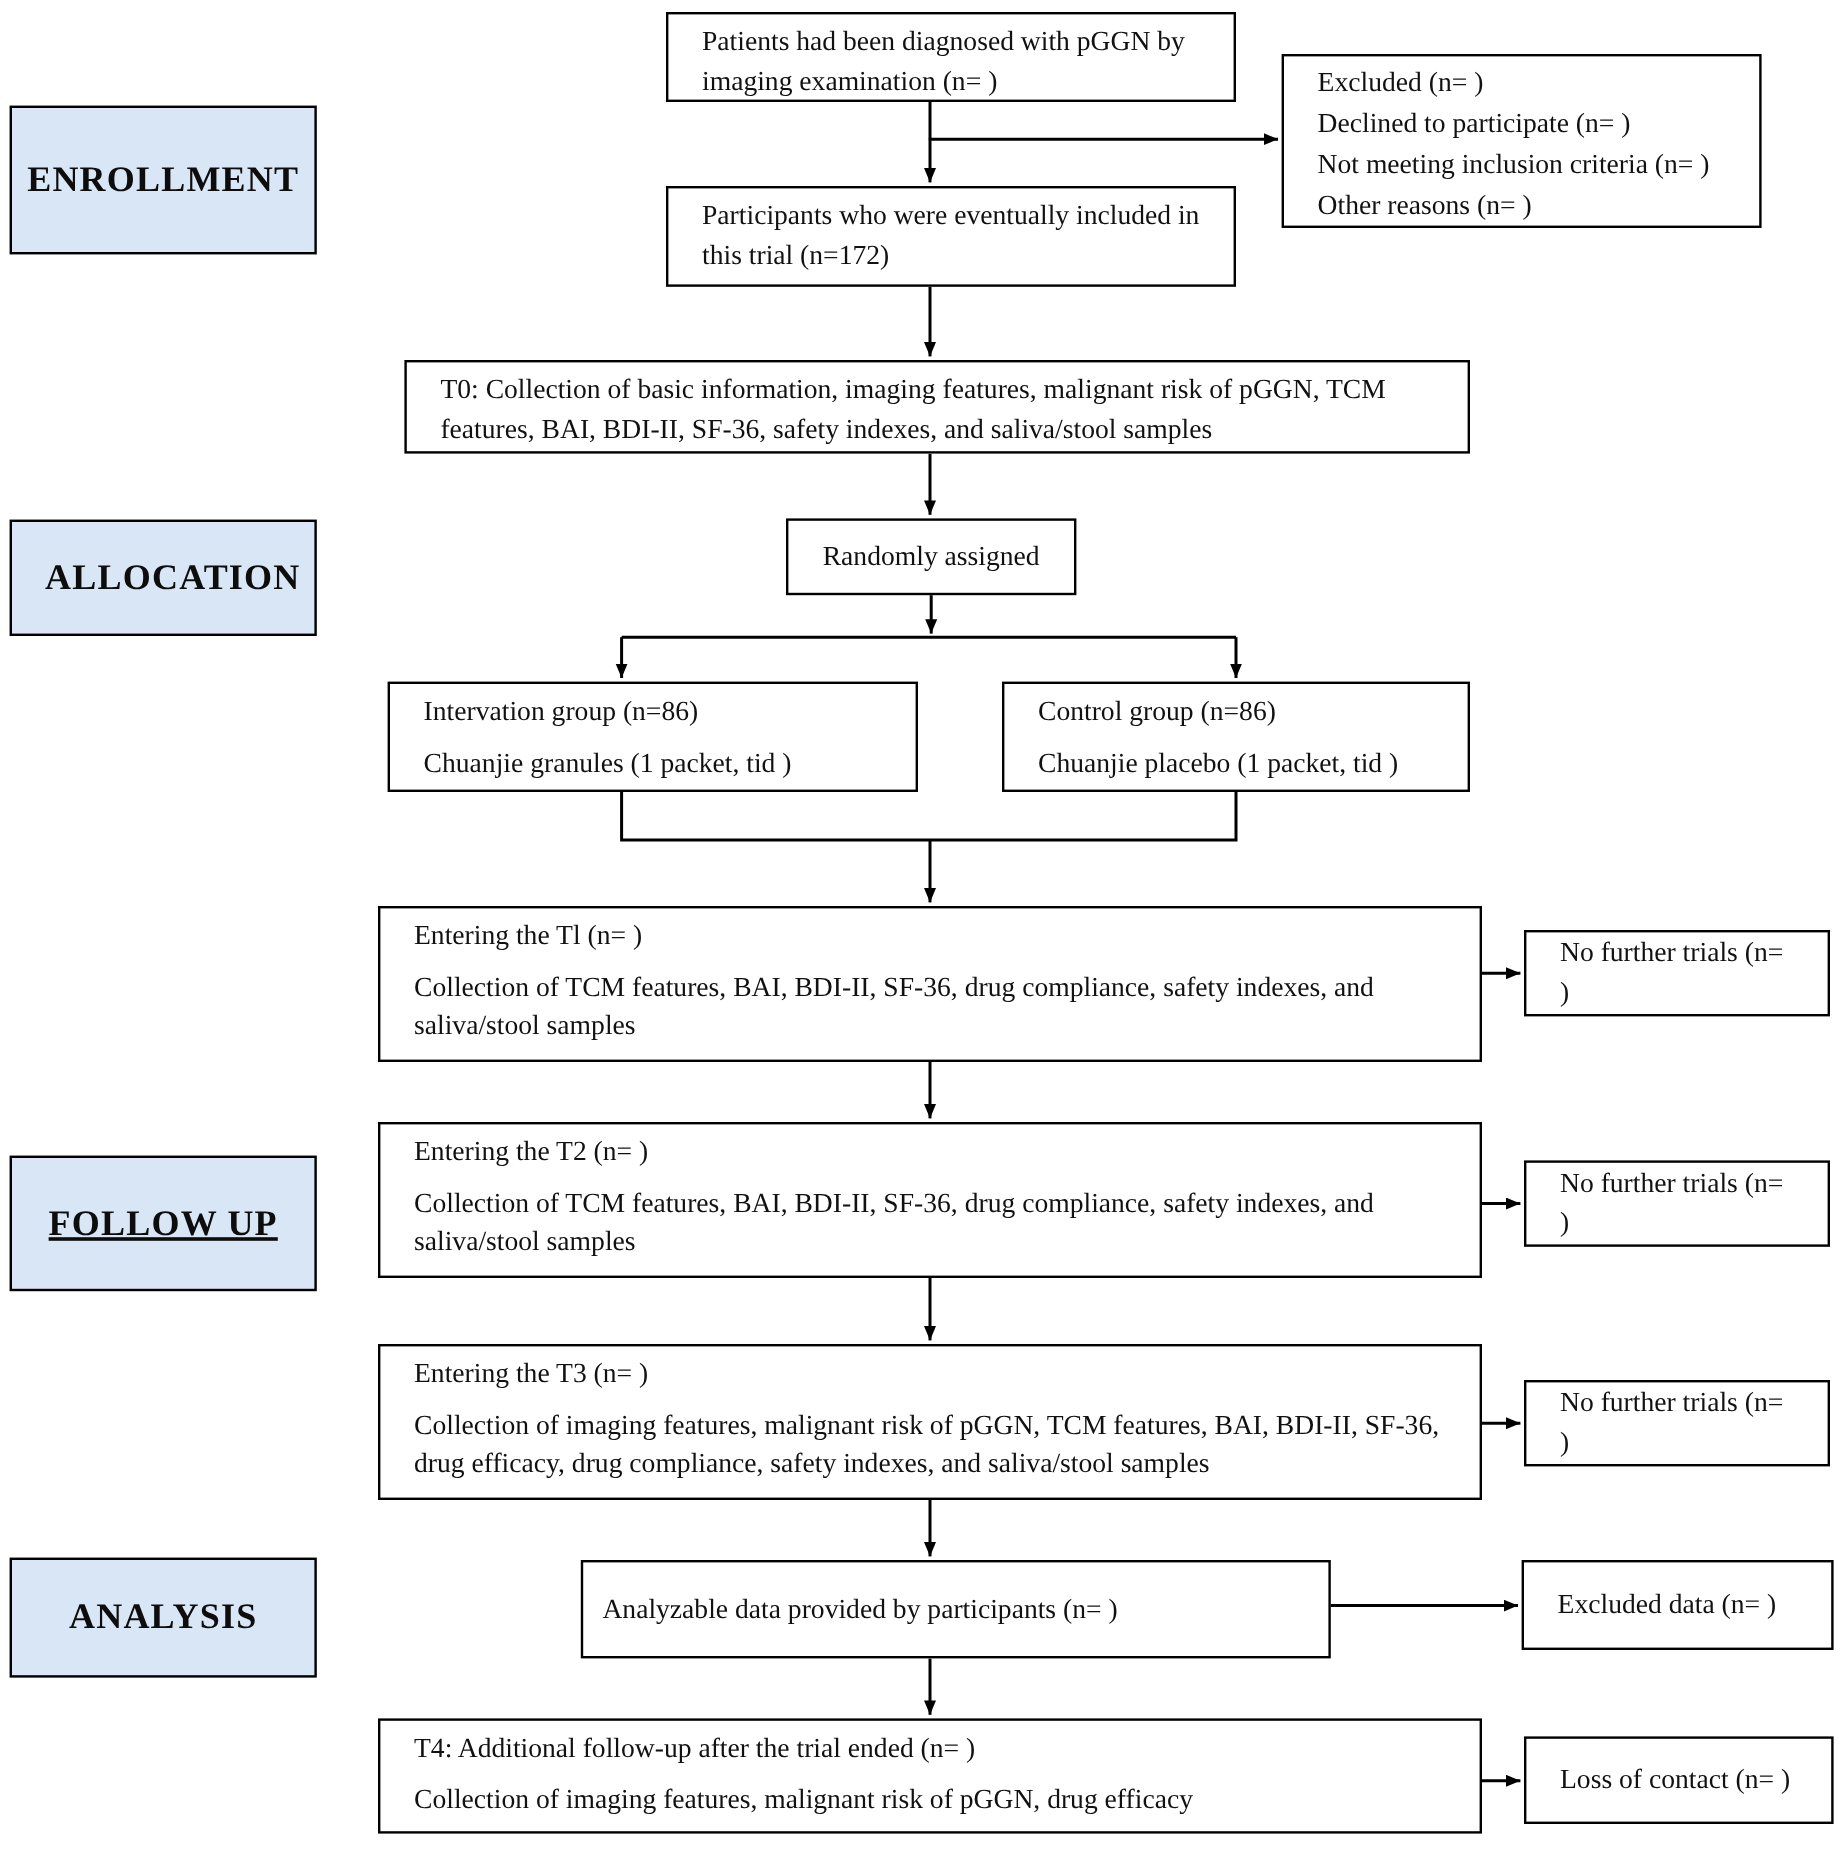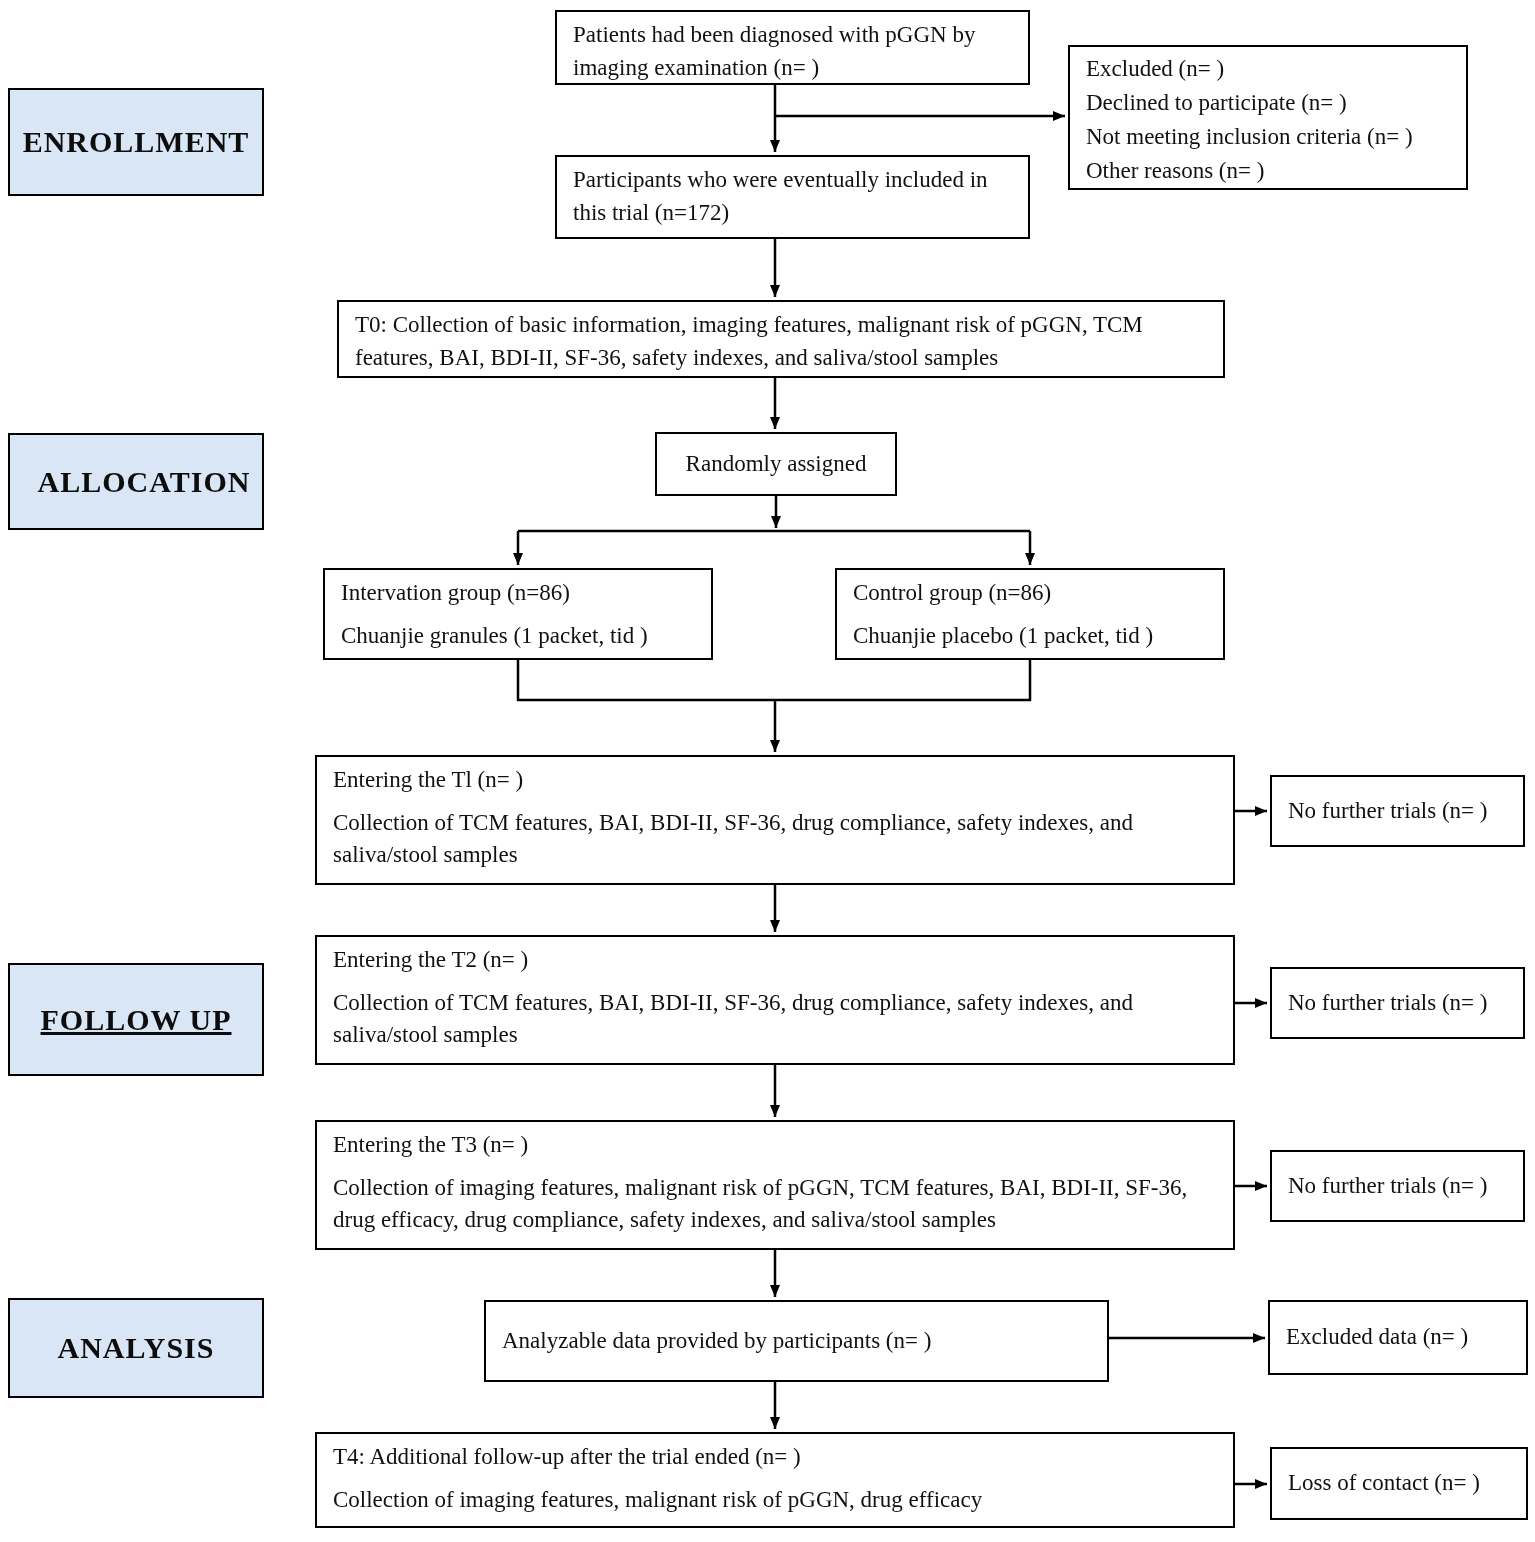--- a/index.html
+++ b/index.html
@@ -22,7 +22,7 @@
     background:var(--box-bg);
     font-size:23px;
     line-height:1.42;
-    padding:7px 16px;
+    padding:7px 28px;
   }
   .flow-box .para{margin-top:10px;}
   .v-center{display:flex;flex-direction:column;justify-content:center;}

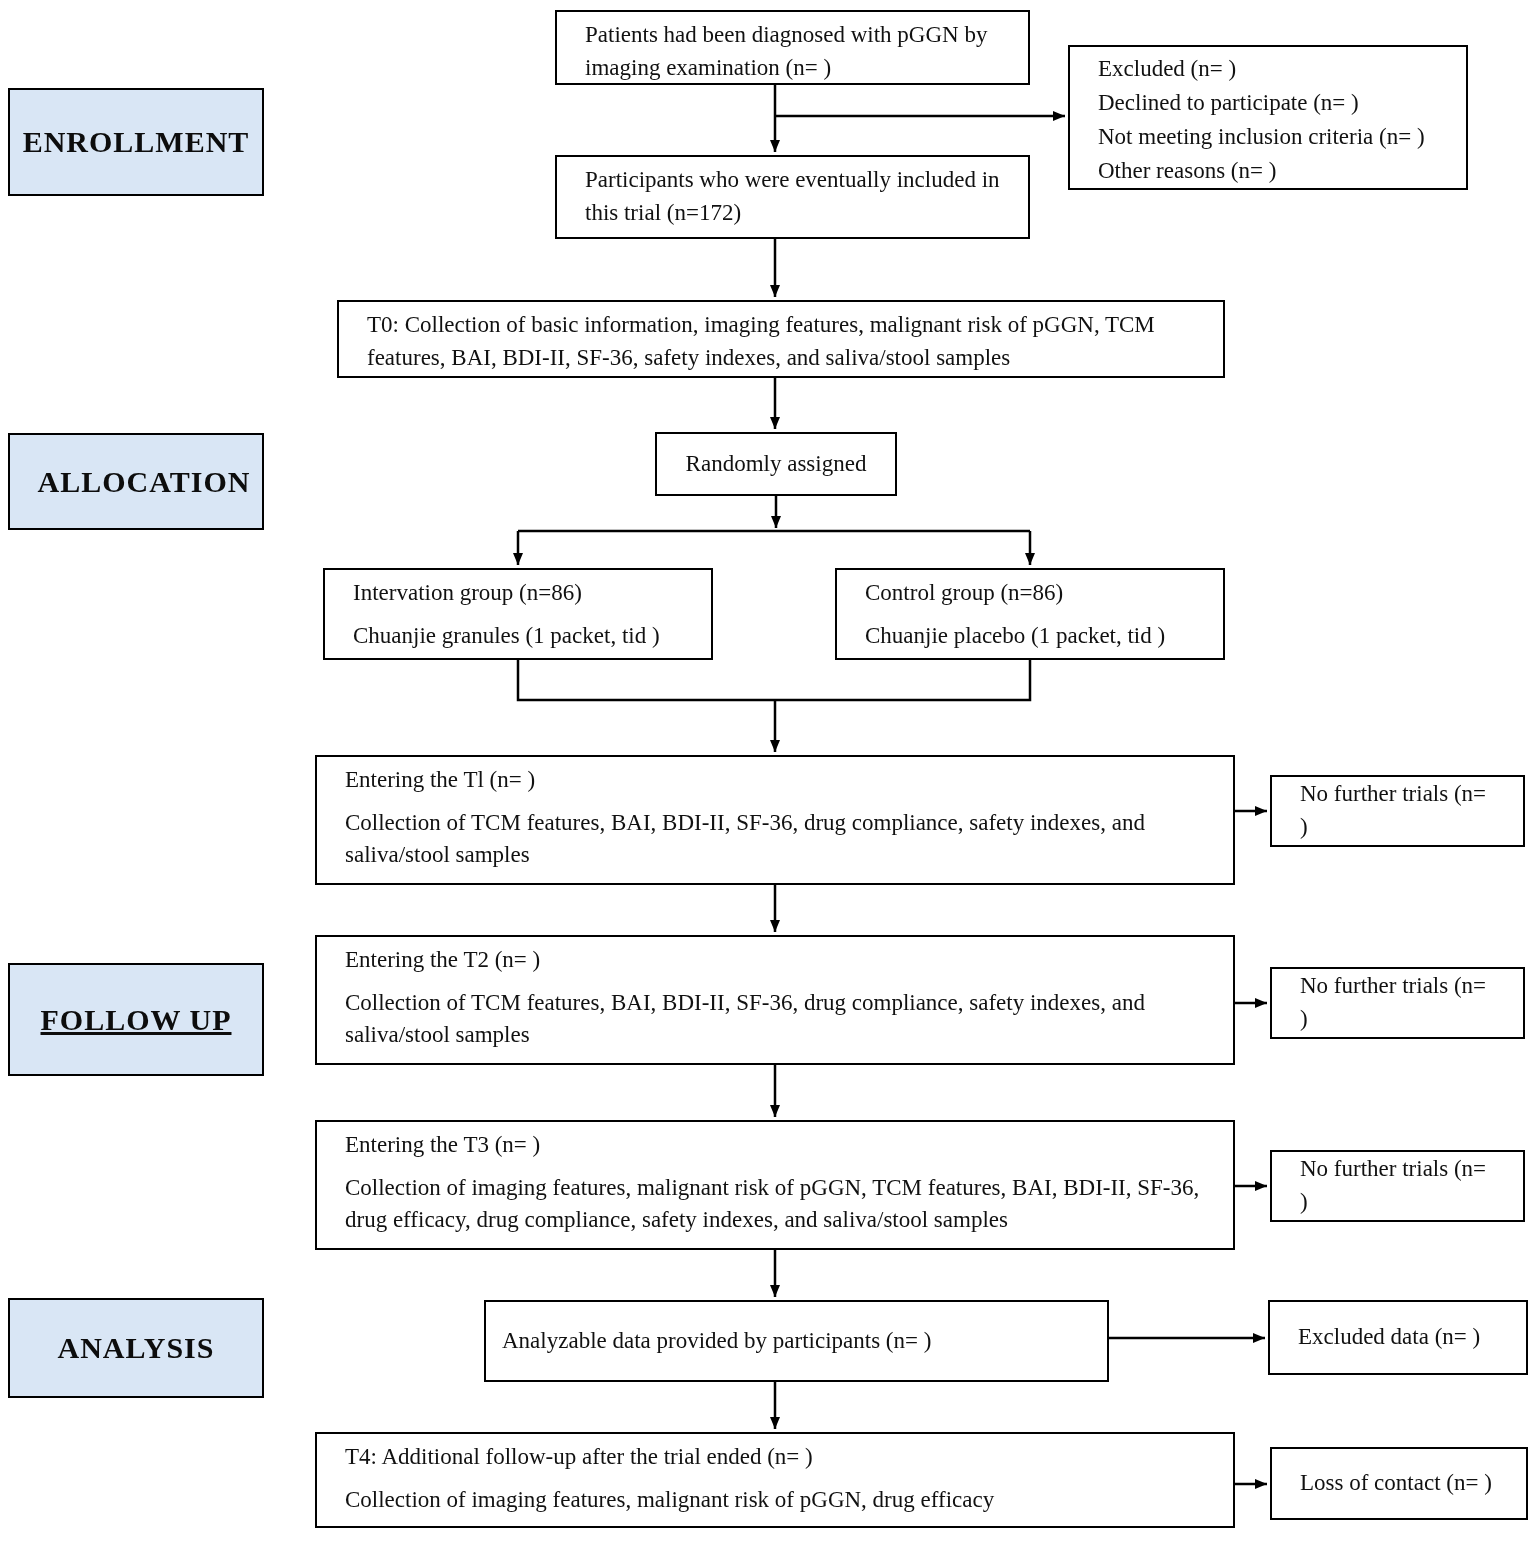--- a/index.html
+++ b/index.html
@@ -73,7 +73,7 @@
     </g>
   </svg>
 
-  <div class="stage-label" style="left:8px;top:88px;width:256px;height:108px;">ENROLLMENT</div>
+  <div class="stage-label" style="left:8px;top:88px;width:256px;height:124px;">ENROLLMENT</div>
   <div class="stage-label" style="left:8px;top:433px;width:256px;height:97px;padding-left:16px;">ALLOCATION</div>
   <div class="stage-label" style="left:8px;top:963px;width:256px;height:113px;text-decoration:underline;">FOLLOW UP</div>
   <div class="stage-label" style="left:8px;top:1298px;width:256px;height:100px;">ANALYSIS</div>

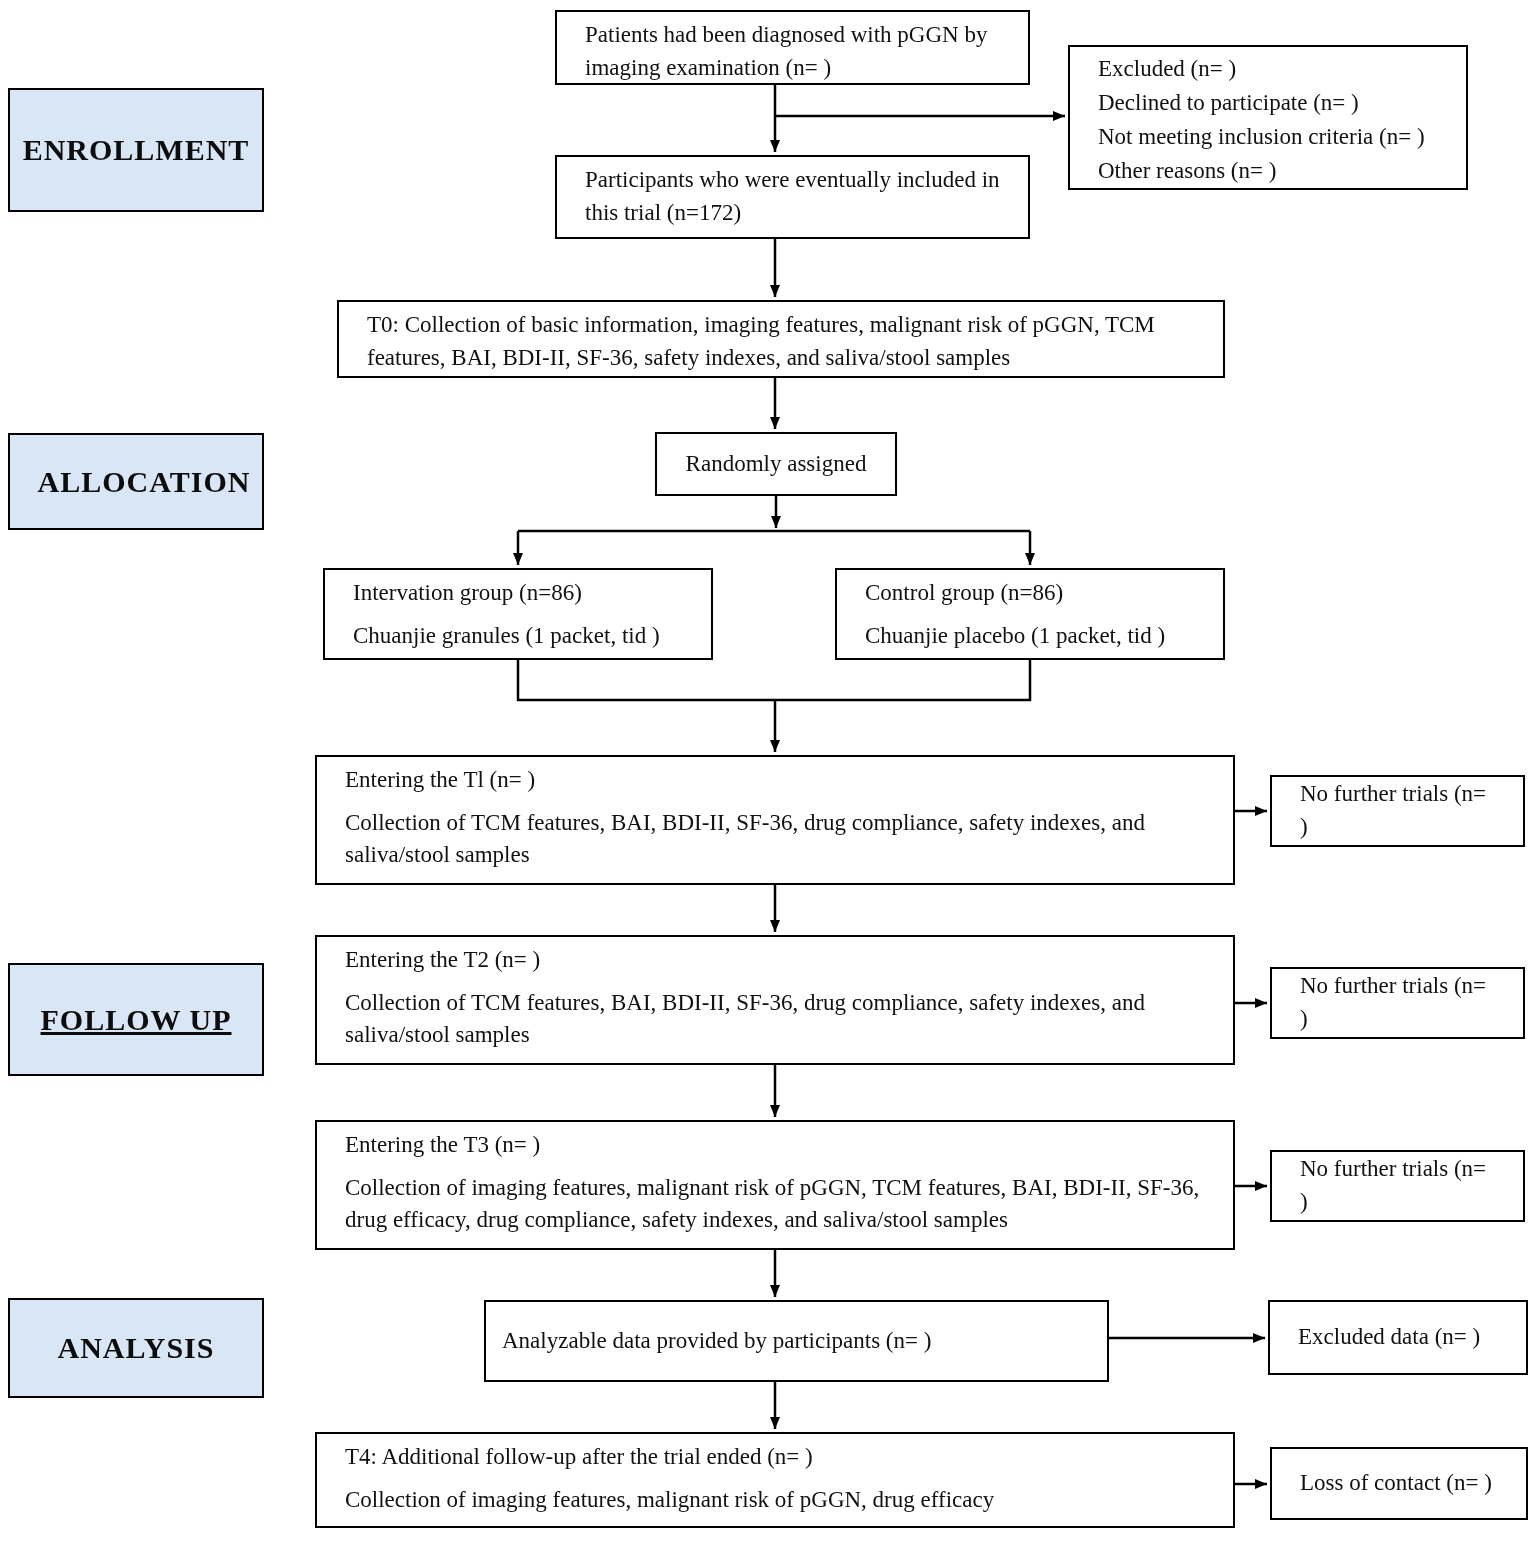--- a/index.html
+++ b/index.html
@@ -93,7 +93,7 @@
 
   <div class="flow-box v-center h-center" style="left:655px;top:432px;width:242px;height:64px;padding:0;">Randomly assigned</div>
 
-  <div class="flow-box" style="left:323px;top:568px;width:390px;height:92px;">
+  <div class="flow-box" style="left:323px;top:568px;width:442px;height:92px;">
     <div>Intervation group (n=86)</div>
     <div class="para">Chuanjie granules (1 packet, tid )</div>
   </div>

